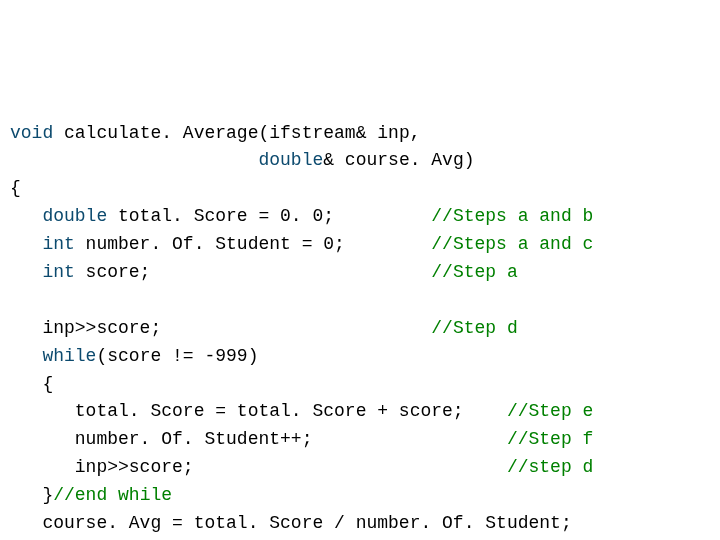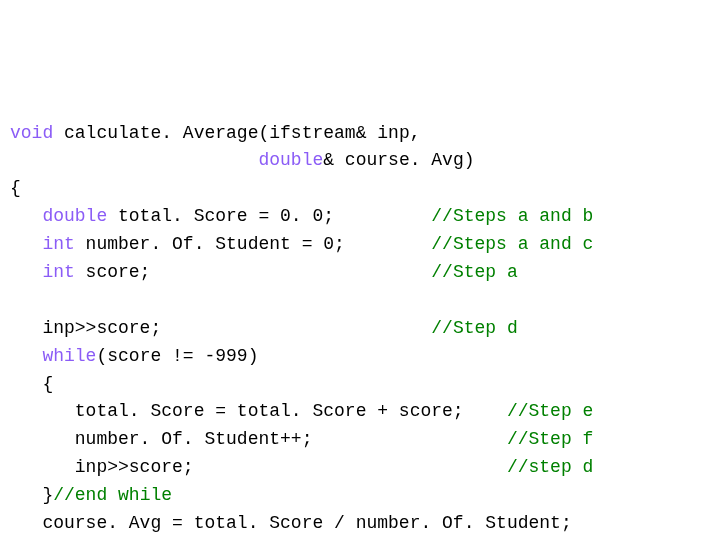--- a/index.html
+++ b/index.html
@@ -12,7 +12,7 @@
     color: #000;
     white-space: pre;
   }
-  .kw { color: #8b5cf6; }
+  .kw { color: #0c4a6e; }
   .cm { color: #008000; text-align: center; }
   .code-block { display: block; }
 </style>

